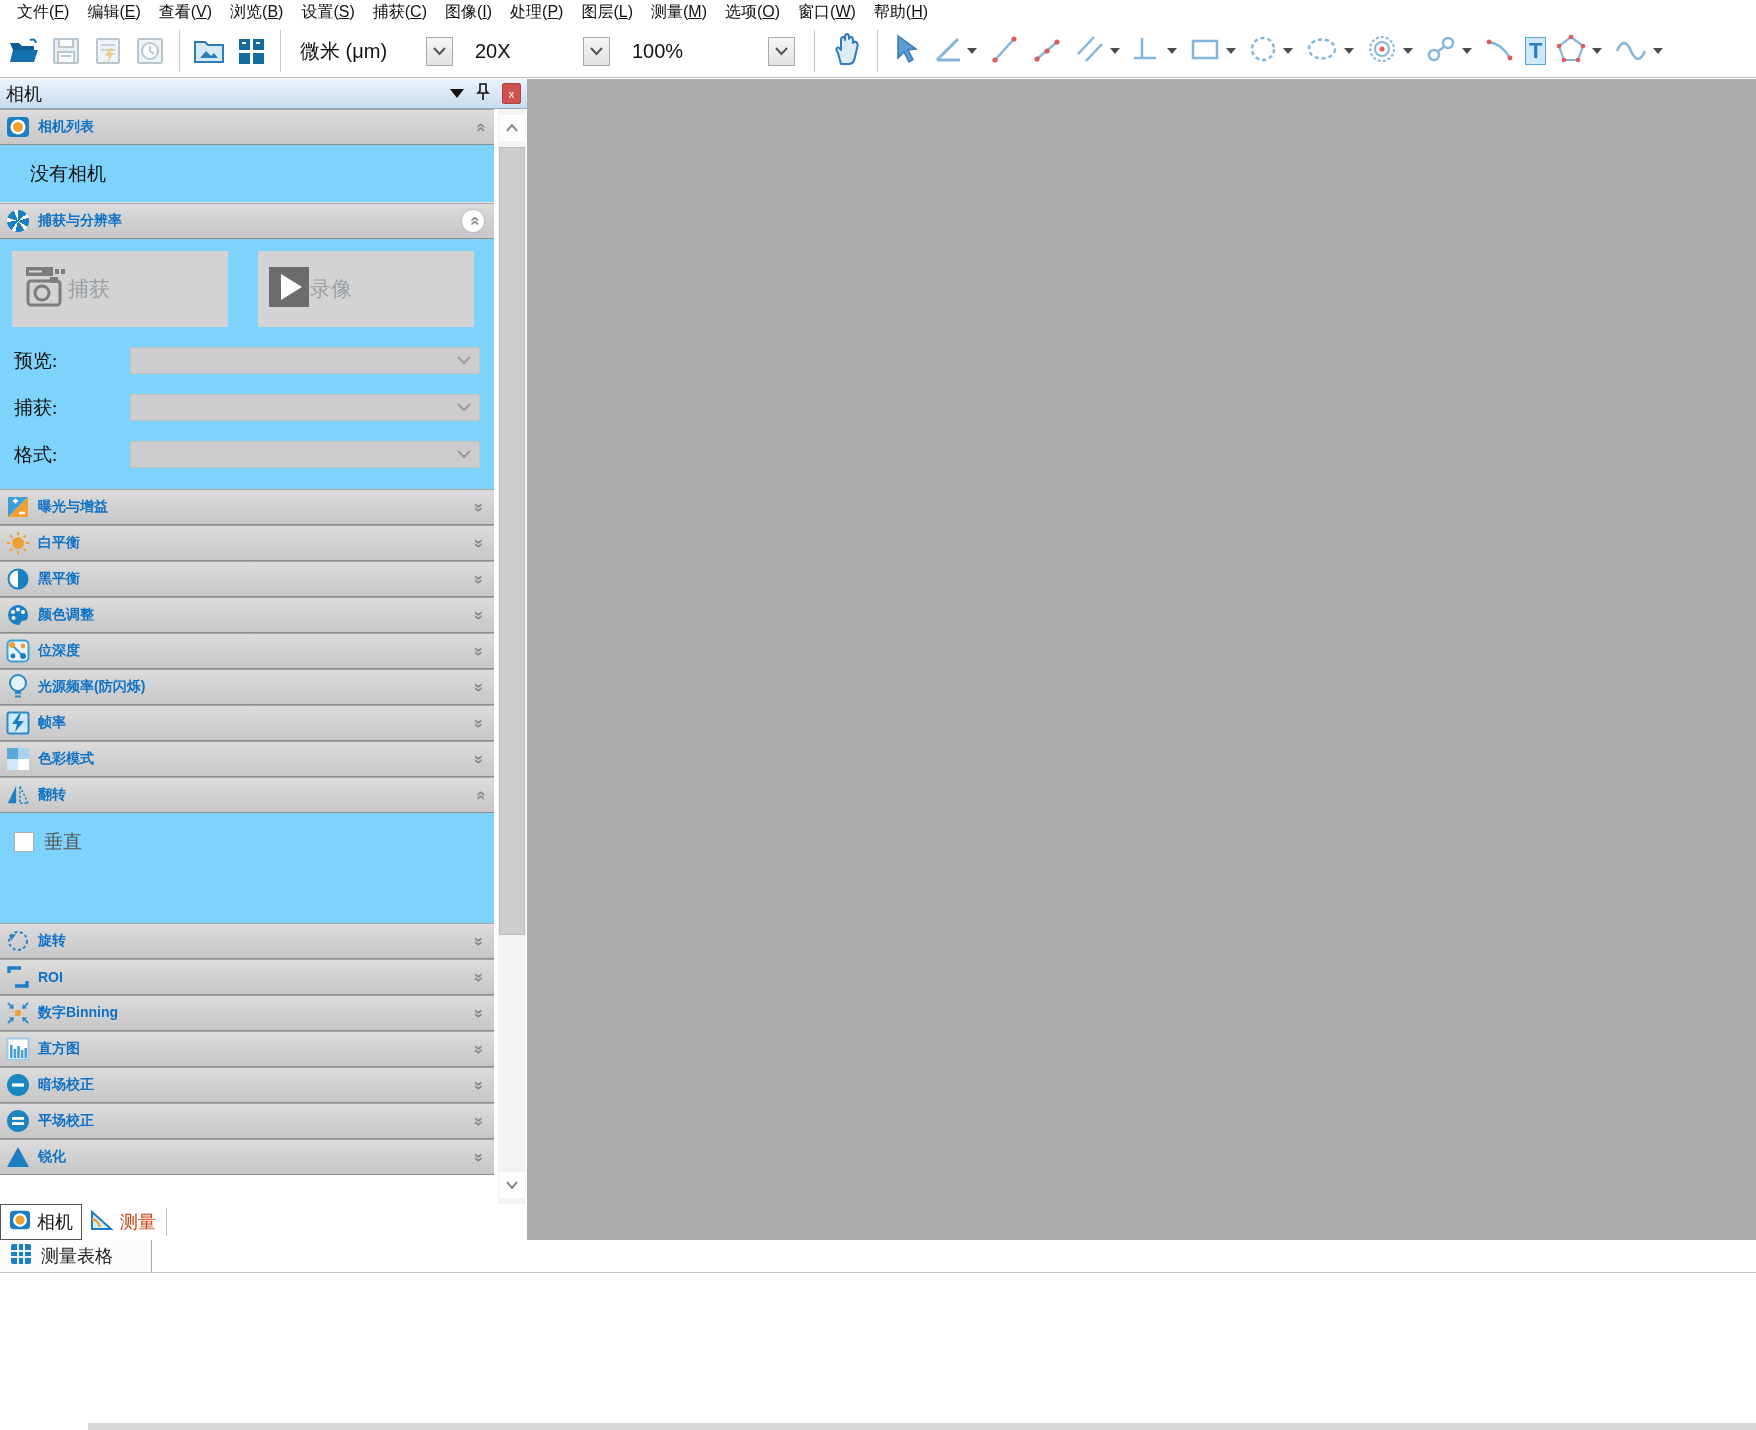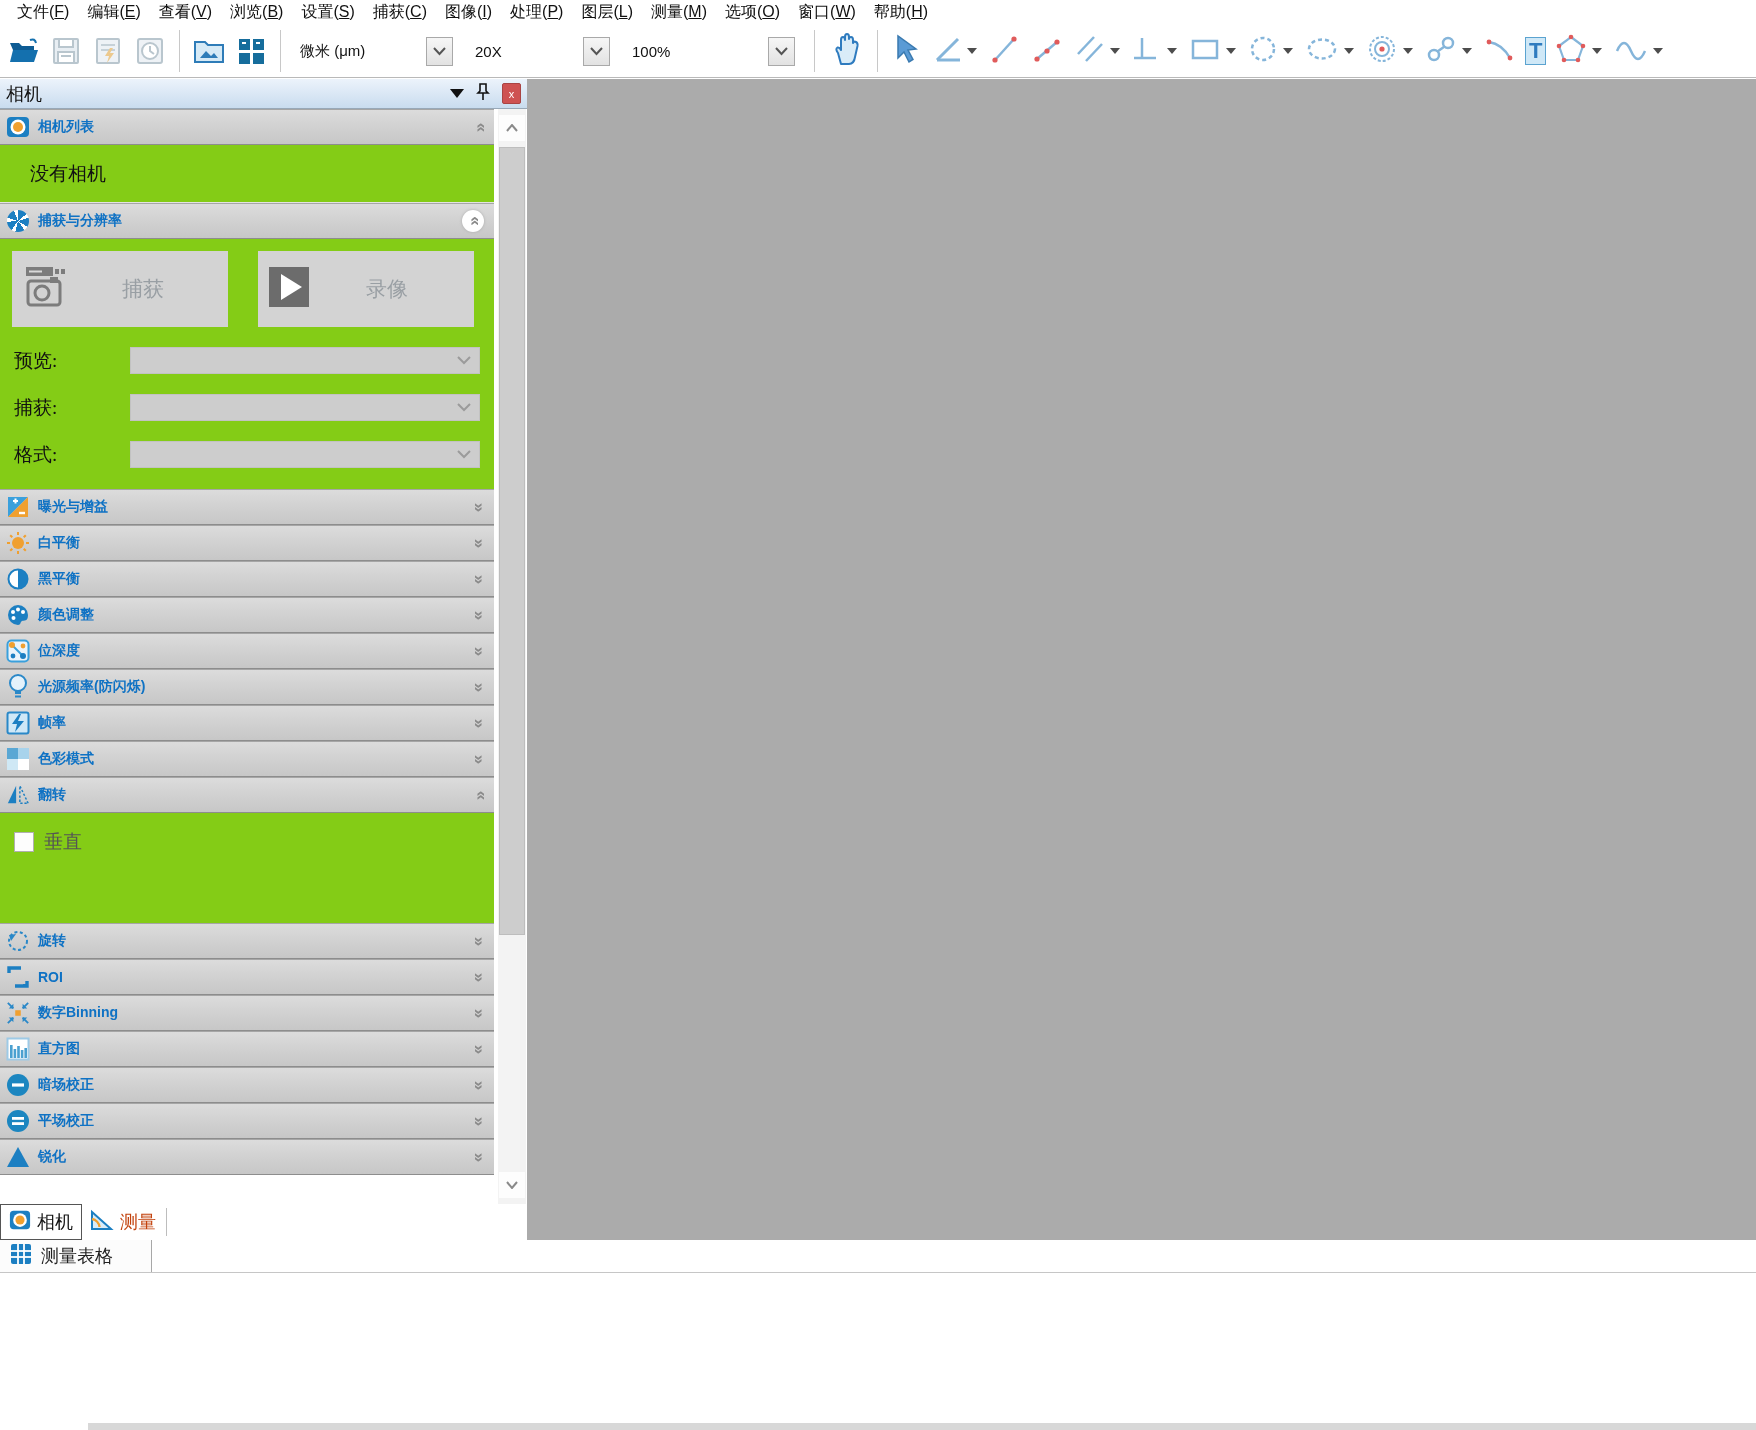--- a/index.html
+++ b/index.html
@@ -18,7 +18,7 @@
   .tbtn svg { display:block; }
   .tsep { width:1px; height:42px; background:#c8c8c8; margin:0 5px; flex:none; }
   .combo { display:flex; align-items:center; gap:8px; margin:0 8px; }
-  .combo-text { font-size:15px; color:#111; white-space:nowrap; }
+  .combo-text { font-size:20px; color:#111; white-space:nowrap; }
   .combo-btn { width:27px; height:29px; border:1px solid #a9a9a9;
     background:linear-gradient(#f6f6f6,#e2e2e2); display:flex; align-items:center; justify-content:center; }
   .combo.unit .combo-text { min-width:118px; }

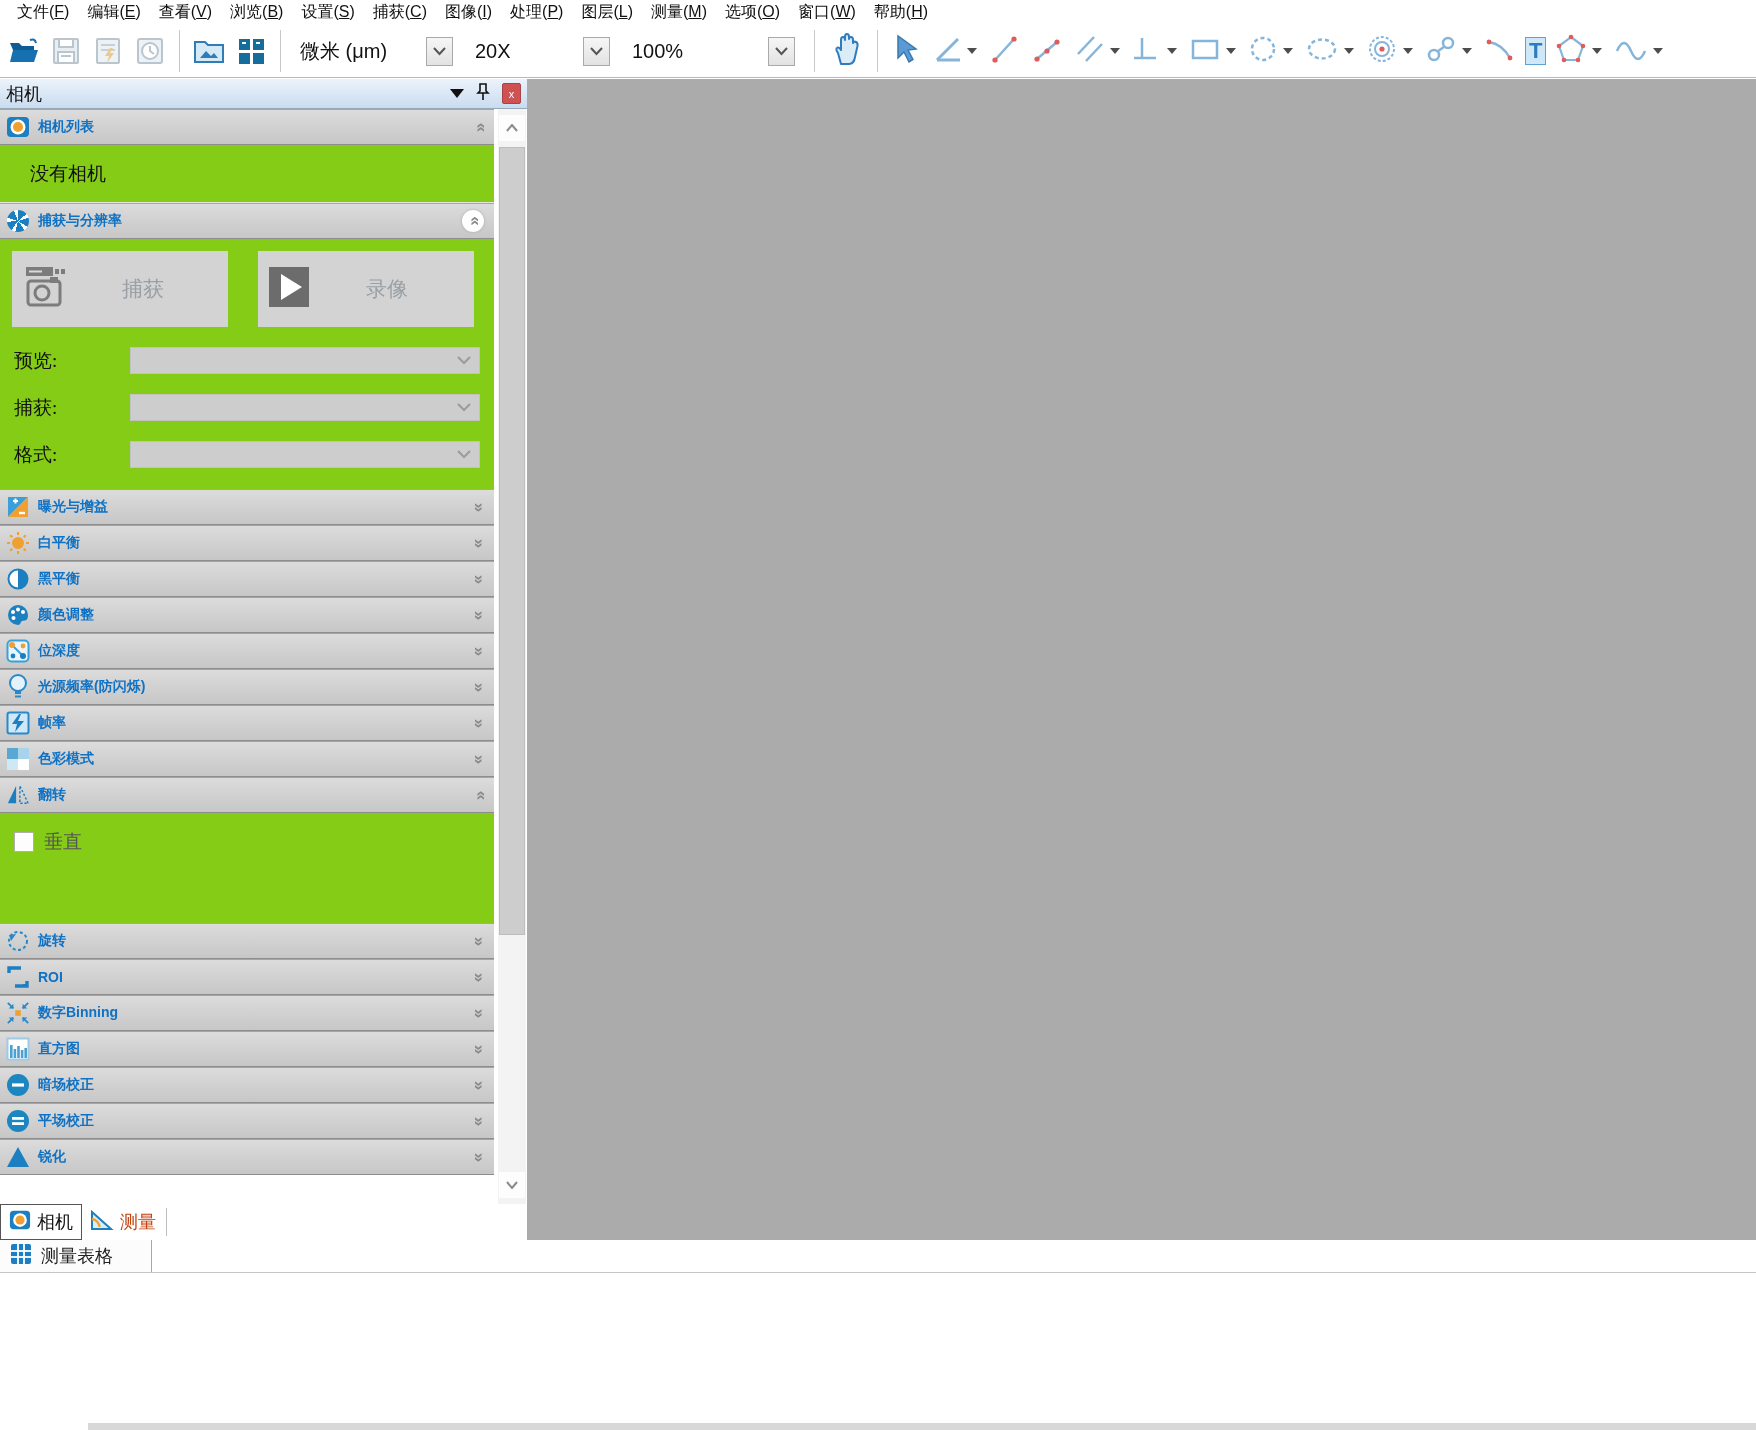--- a/index.html
+++ b/index.html
@@ -57,7 +57,7 @@
   .sec-chev.circled { background:#fff; border-radius:50%; width:22px; height:22px;
     display:flex; align-items:center; justify-content:center; transform:rotate(-90deg); box-shadow:0 0 3px #aaa; }
 
-  .sec-content { background:#84cc16; }
+  .sec-content { background:#7dd3fc; }
 
   
   .camlist-content { height:58px; display:flex; align-items:center; padding-left:30px;

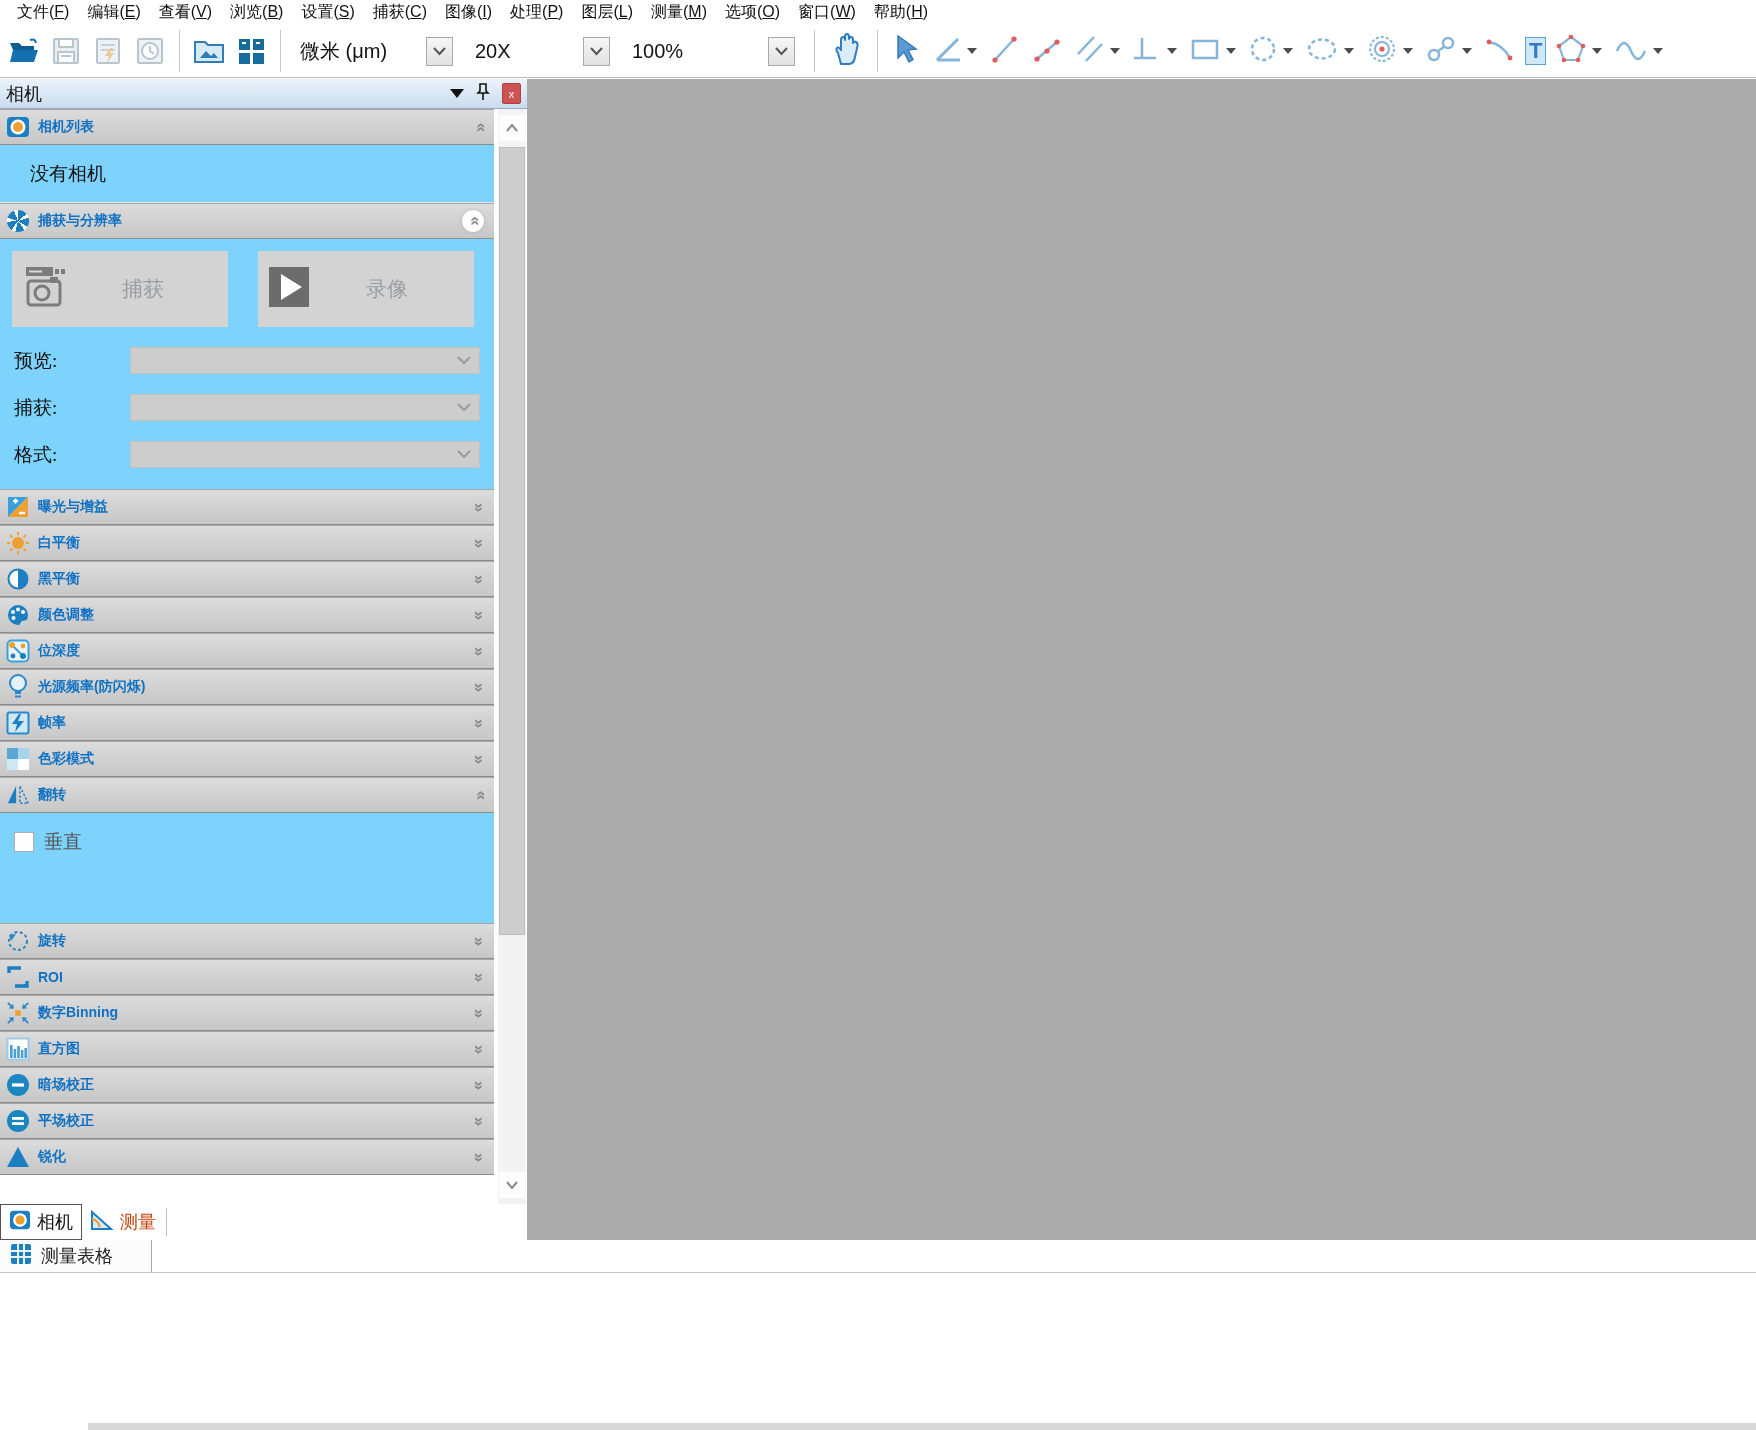--- a/index.html
+++ b/index.html
@@ -69,7 +69,7 @@
   .cap-buttons { display:flex; gap:30px; }
   .cap-btn { width:216px; height:76px; background:#d3d3d3; display:flex; align-items:center;
     padding:0 10px; }
-  .cap-btn-label { flex:1; text-align:center; font-size:21px; color:#999fa4; }
+  .cap-btn-label { flex:1; font-size:21px; color:#999fa4; }
   .form-row { display:flex; align-items:center; margin-top:20px; }
   .form-label { width:118px; font-family:"Liberation Serif", serif; font-size:19px; color:#111; padding-left:2px; }
   .dropdown { flex:1; height:27px; background:#cdcdcd; border:1px solid #c2c2c2;

